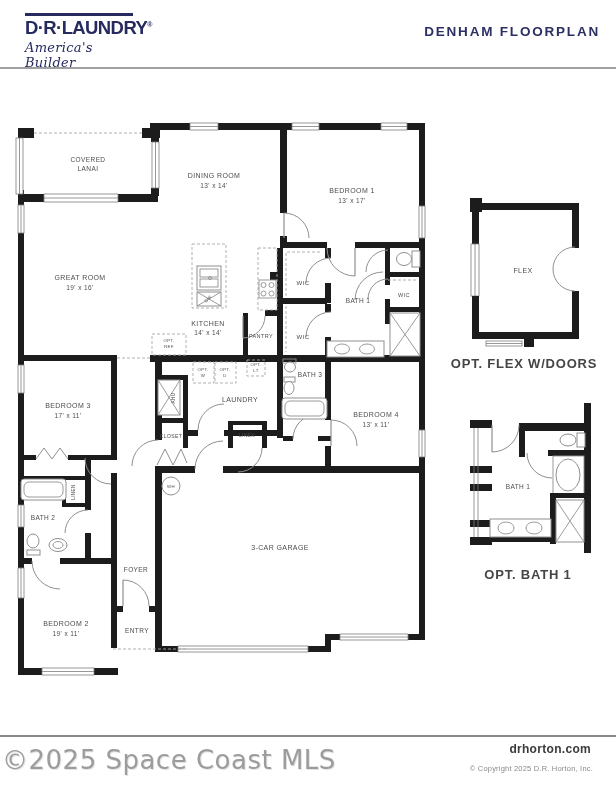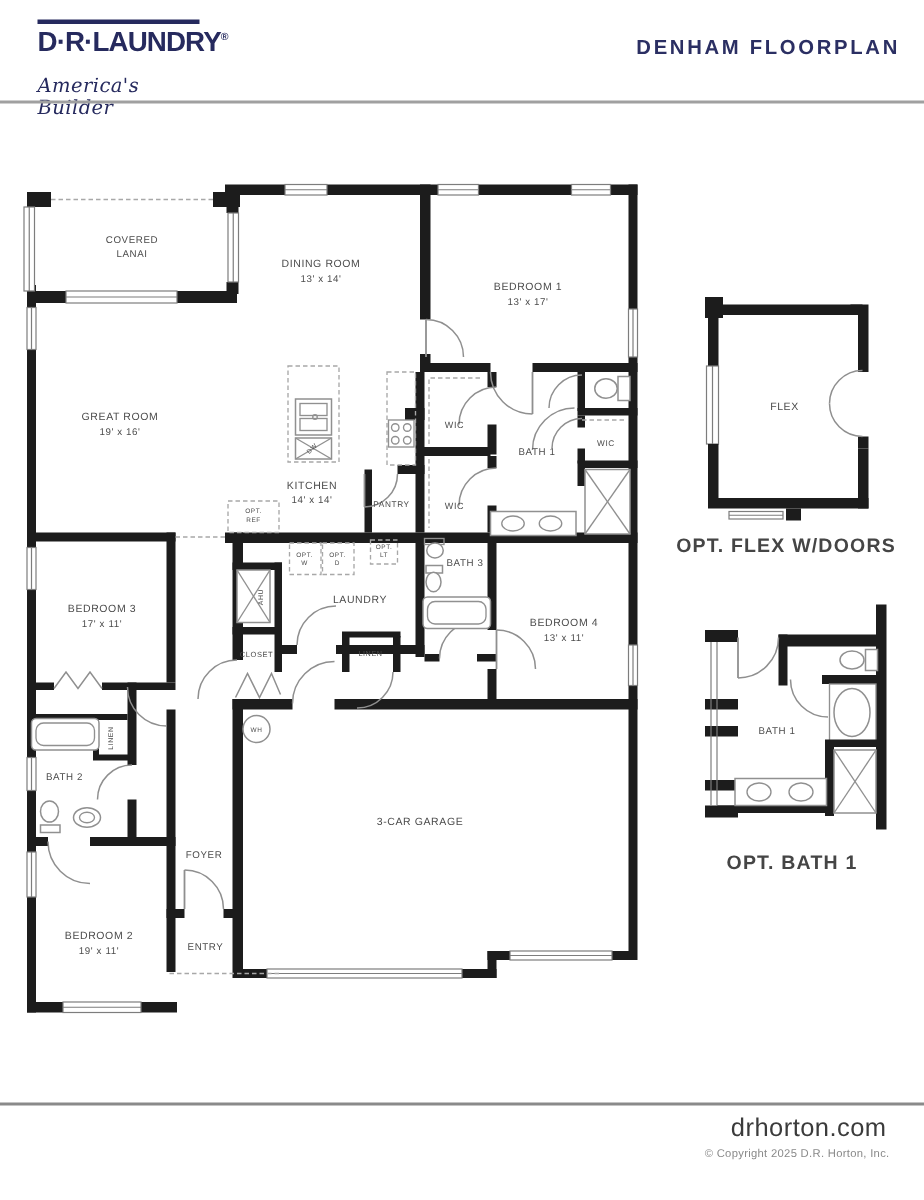--- a/index.html
+++ b/index.html
@@ -10,7 +10,7 @@
   .logo-rule{height:3px;background:#262a5e;margin-bottom:2px;}
   .logo-brand{font-weight:bold;font-size:18.5px;letter-spacing:-0.6px;white-space:nowrap;line-height:1.05;}
   .logo-reg{font-size:7px;vertical-align:super;}
-  .logo-tagline{font-family:"DejaVu Serif",serif;font-style:italic;font-size:13px;margin-top:13px;letter-spacing:0.3px;}
+  .logo-tagline{font-family:"DejaVu Serif",serif;font-style:italic;font-size:13px;margin-top:3px;letter-spacing:0.3px;}
   .plan-title{position:absolute;right:16px;top:24px;font-weight:bold;font-size:13.5px;
               letter-spacing:1.8px;color:#2b2f63;}
   .header-rule{position:absolute;left:0;top:67px;width:616px;height:2px;background:#a0a0a0;}

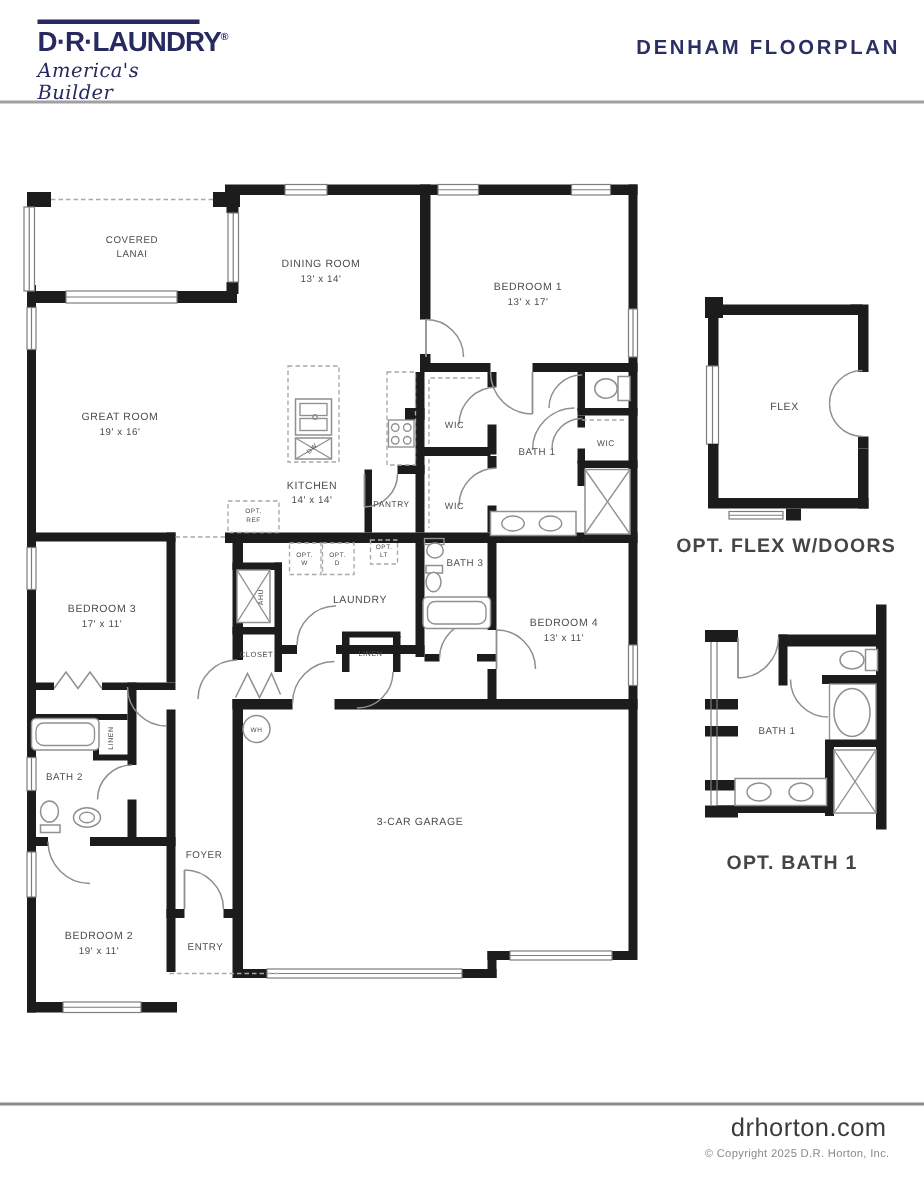--- a/index.html
+++ b/index.html
@@ -363,6 +363,7 @@
   </svg>
 
   <div class="footer-rule"></div>
+  <div class="watermark">©2025 Space Coast MLS</div>
   <div class="website">drhorton.com</div>
   <div class="copyright">© Copyright 2025 D.R. Horton, Inc.</div>
 

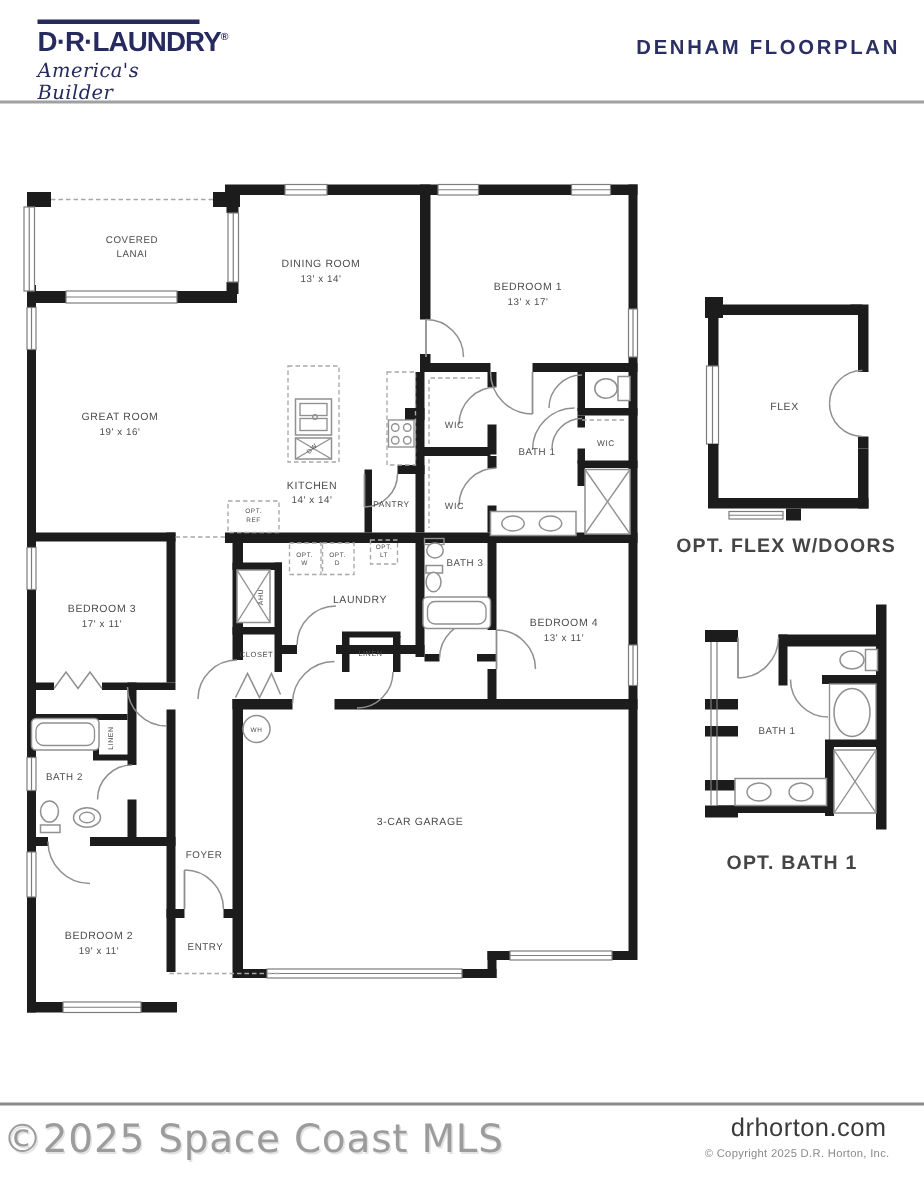--- a/index.html
+++ b/index.html
@@ -18,7 +18,7 @@
   .footer-rule{position:absolute;left:0;top:735px;width:616px;height:2px;background:#8a8a8a;}
   .watermark{position:absolute;left:2px;top:745px;font-family:"DejaVu Sans",sans-serif;
              font-size:26px;color:#9c9c9c;letter-spacing:0.5px;text-shadow:1px 1px 0 #e3e3e3;}
-  .website{position:absolute;right:25px;top:742px;font-size:17px;color:#3b3b3b;font-weight:normal;letter-spacing:0.3px;}
+  .website{position:absolute;right:25px;top:742px;font-size:12px;color:#3b3b3b;font-weight:bold;letter-spacing:0.3px;}
   .copyright{position:absolute;right:23px;top:764px;font-size:7.5px;color:#8a8a8a;font-weight:normal;letter-spacing:0.2px;}
   
   .plan-svg{position:absolute;left:0;top:0;}

